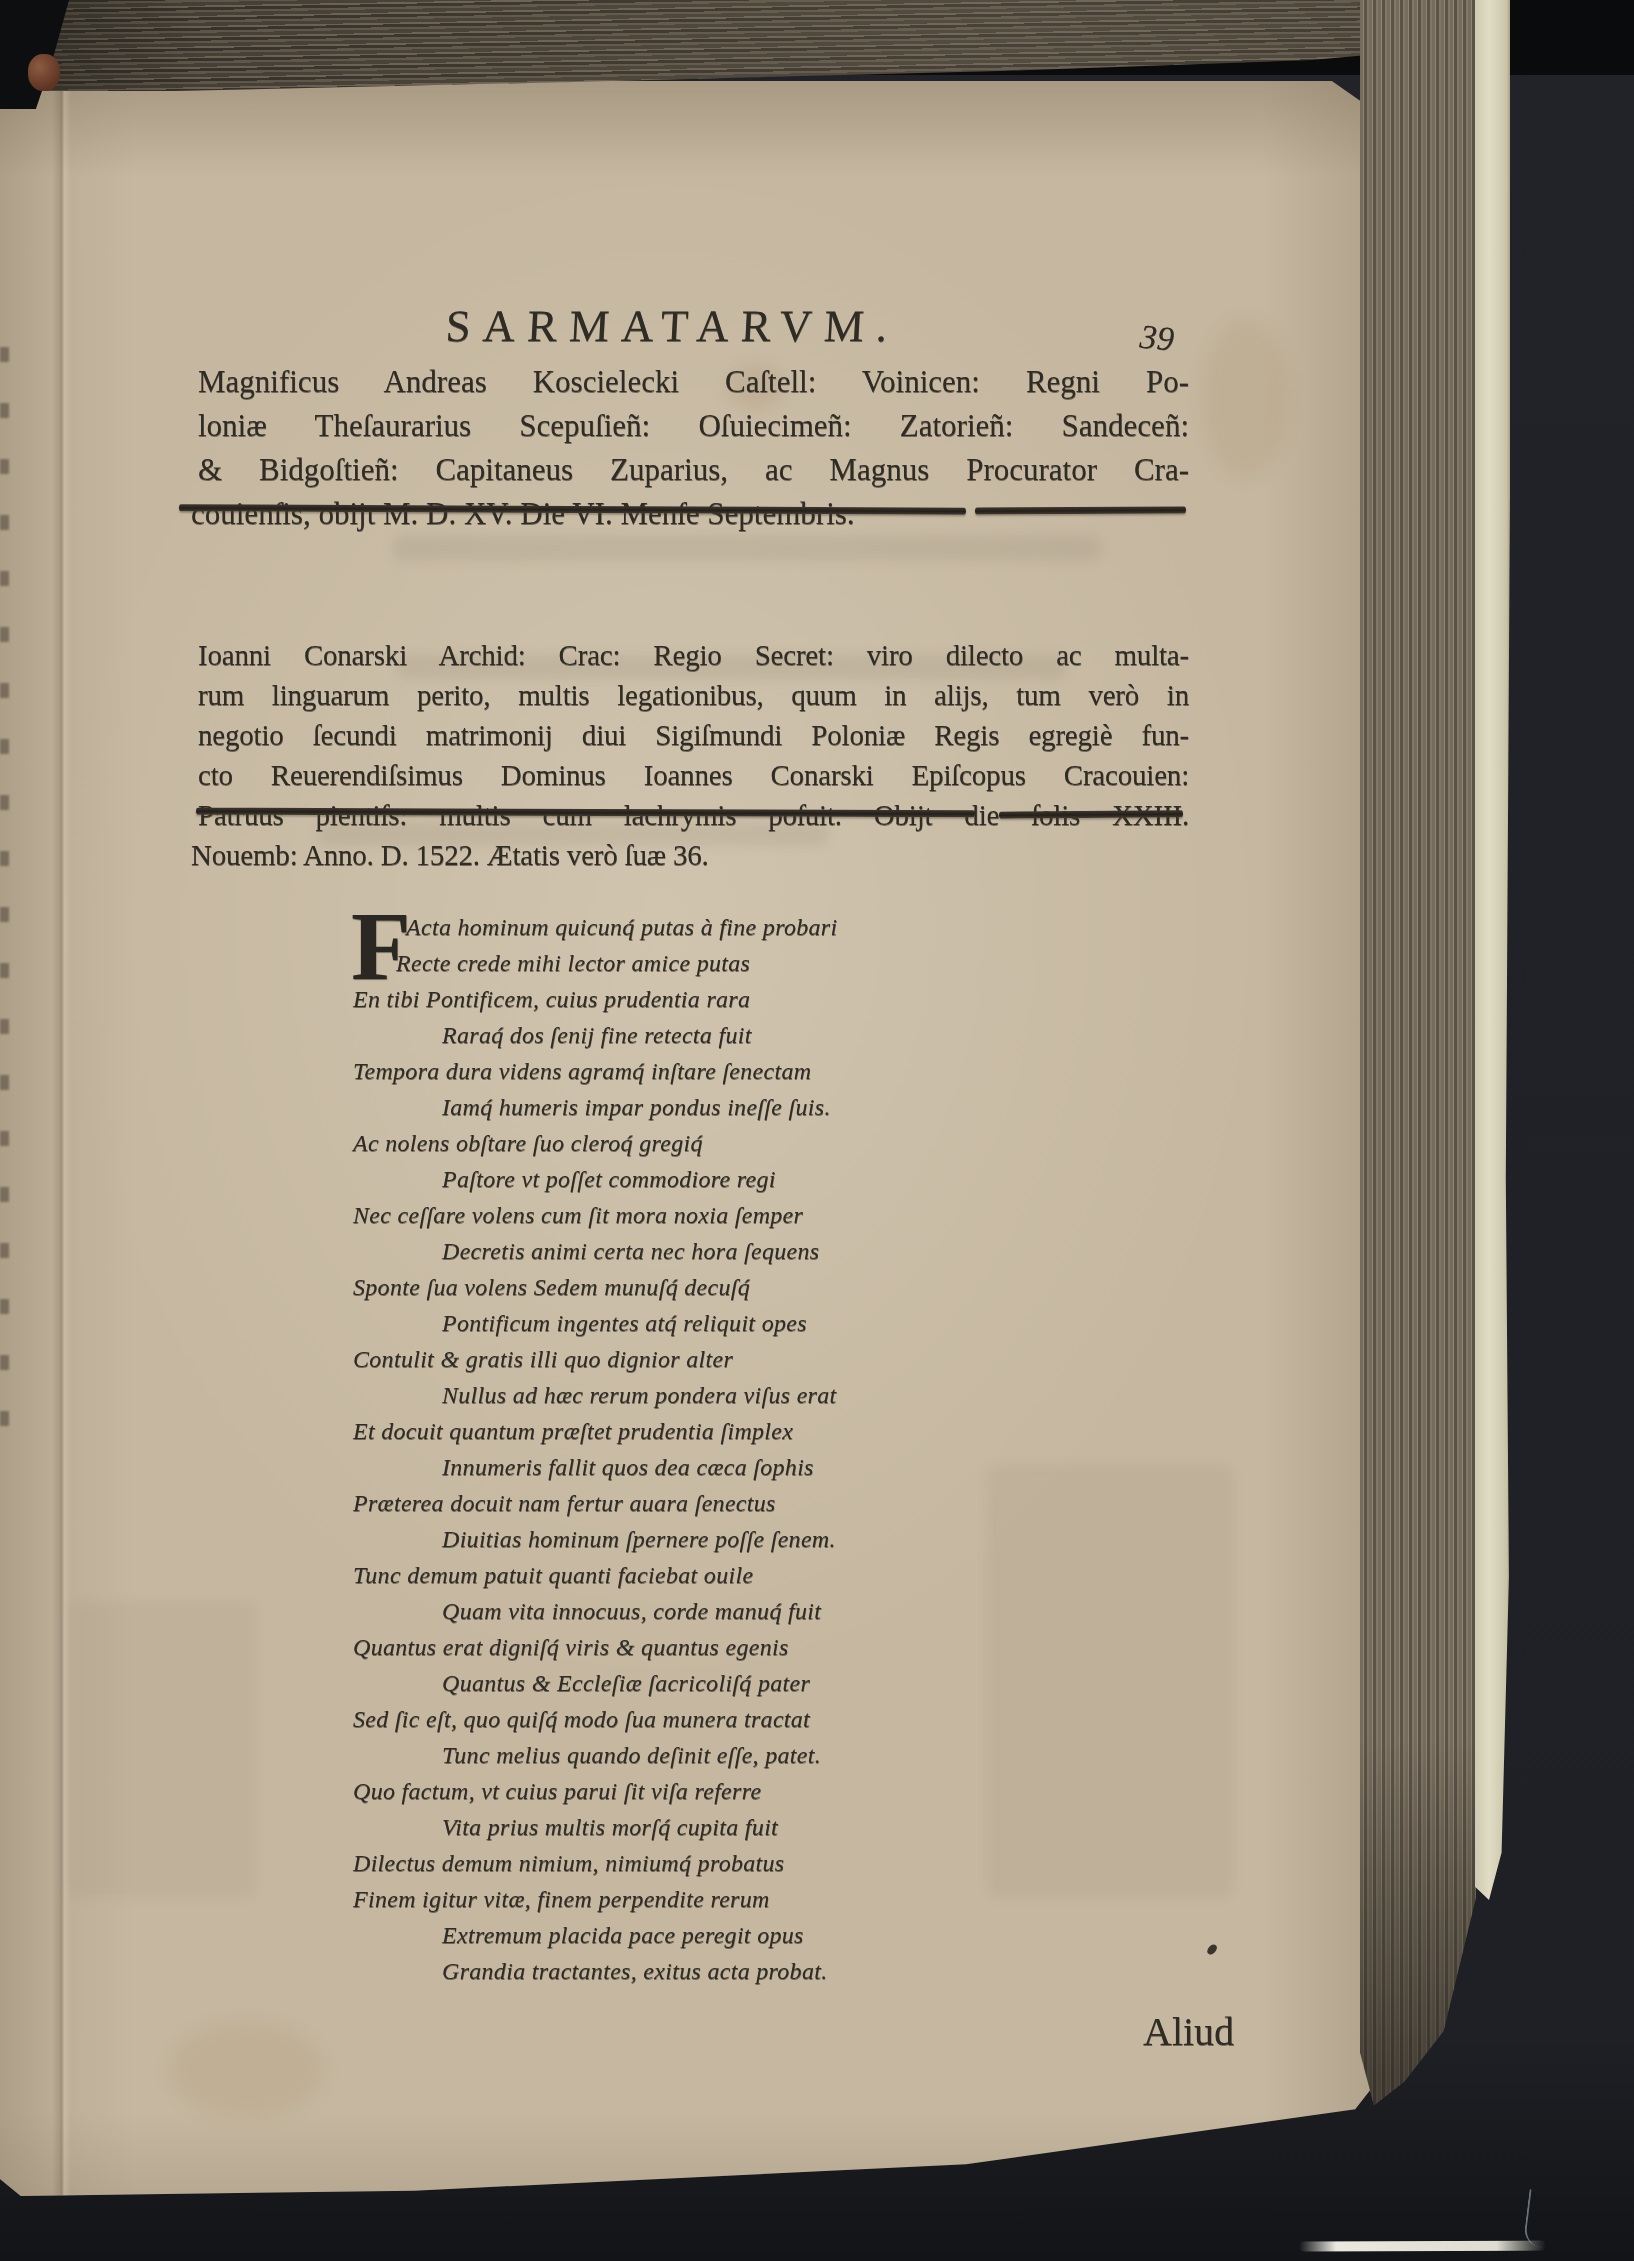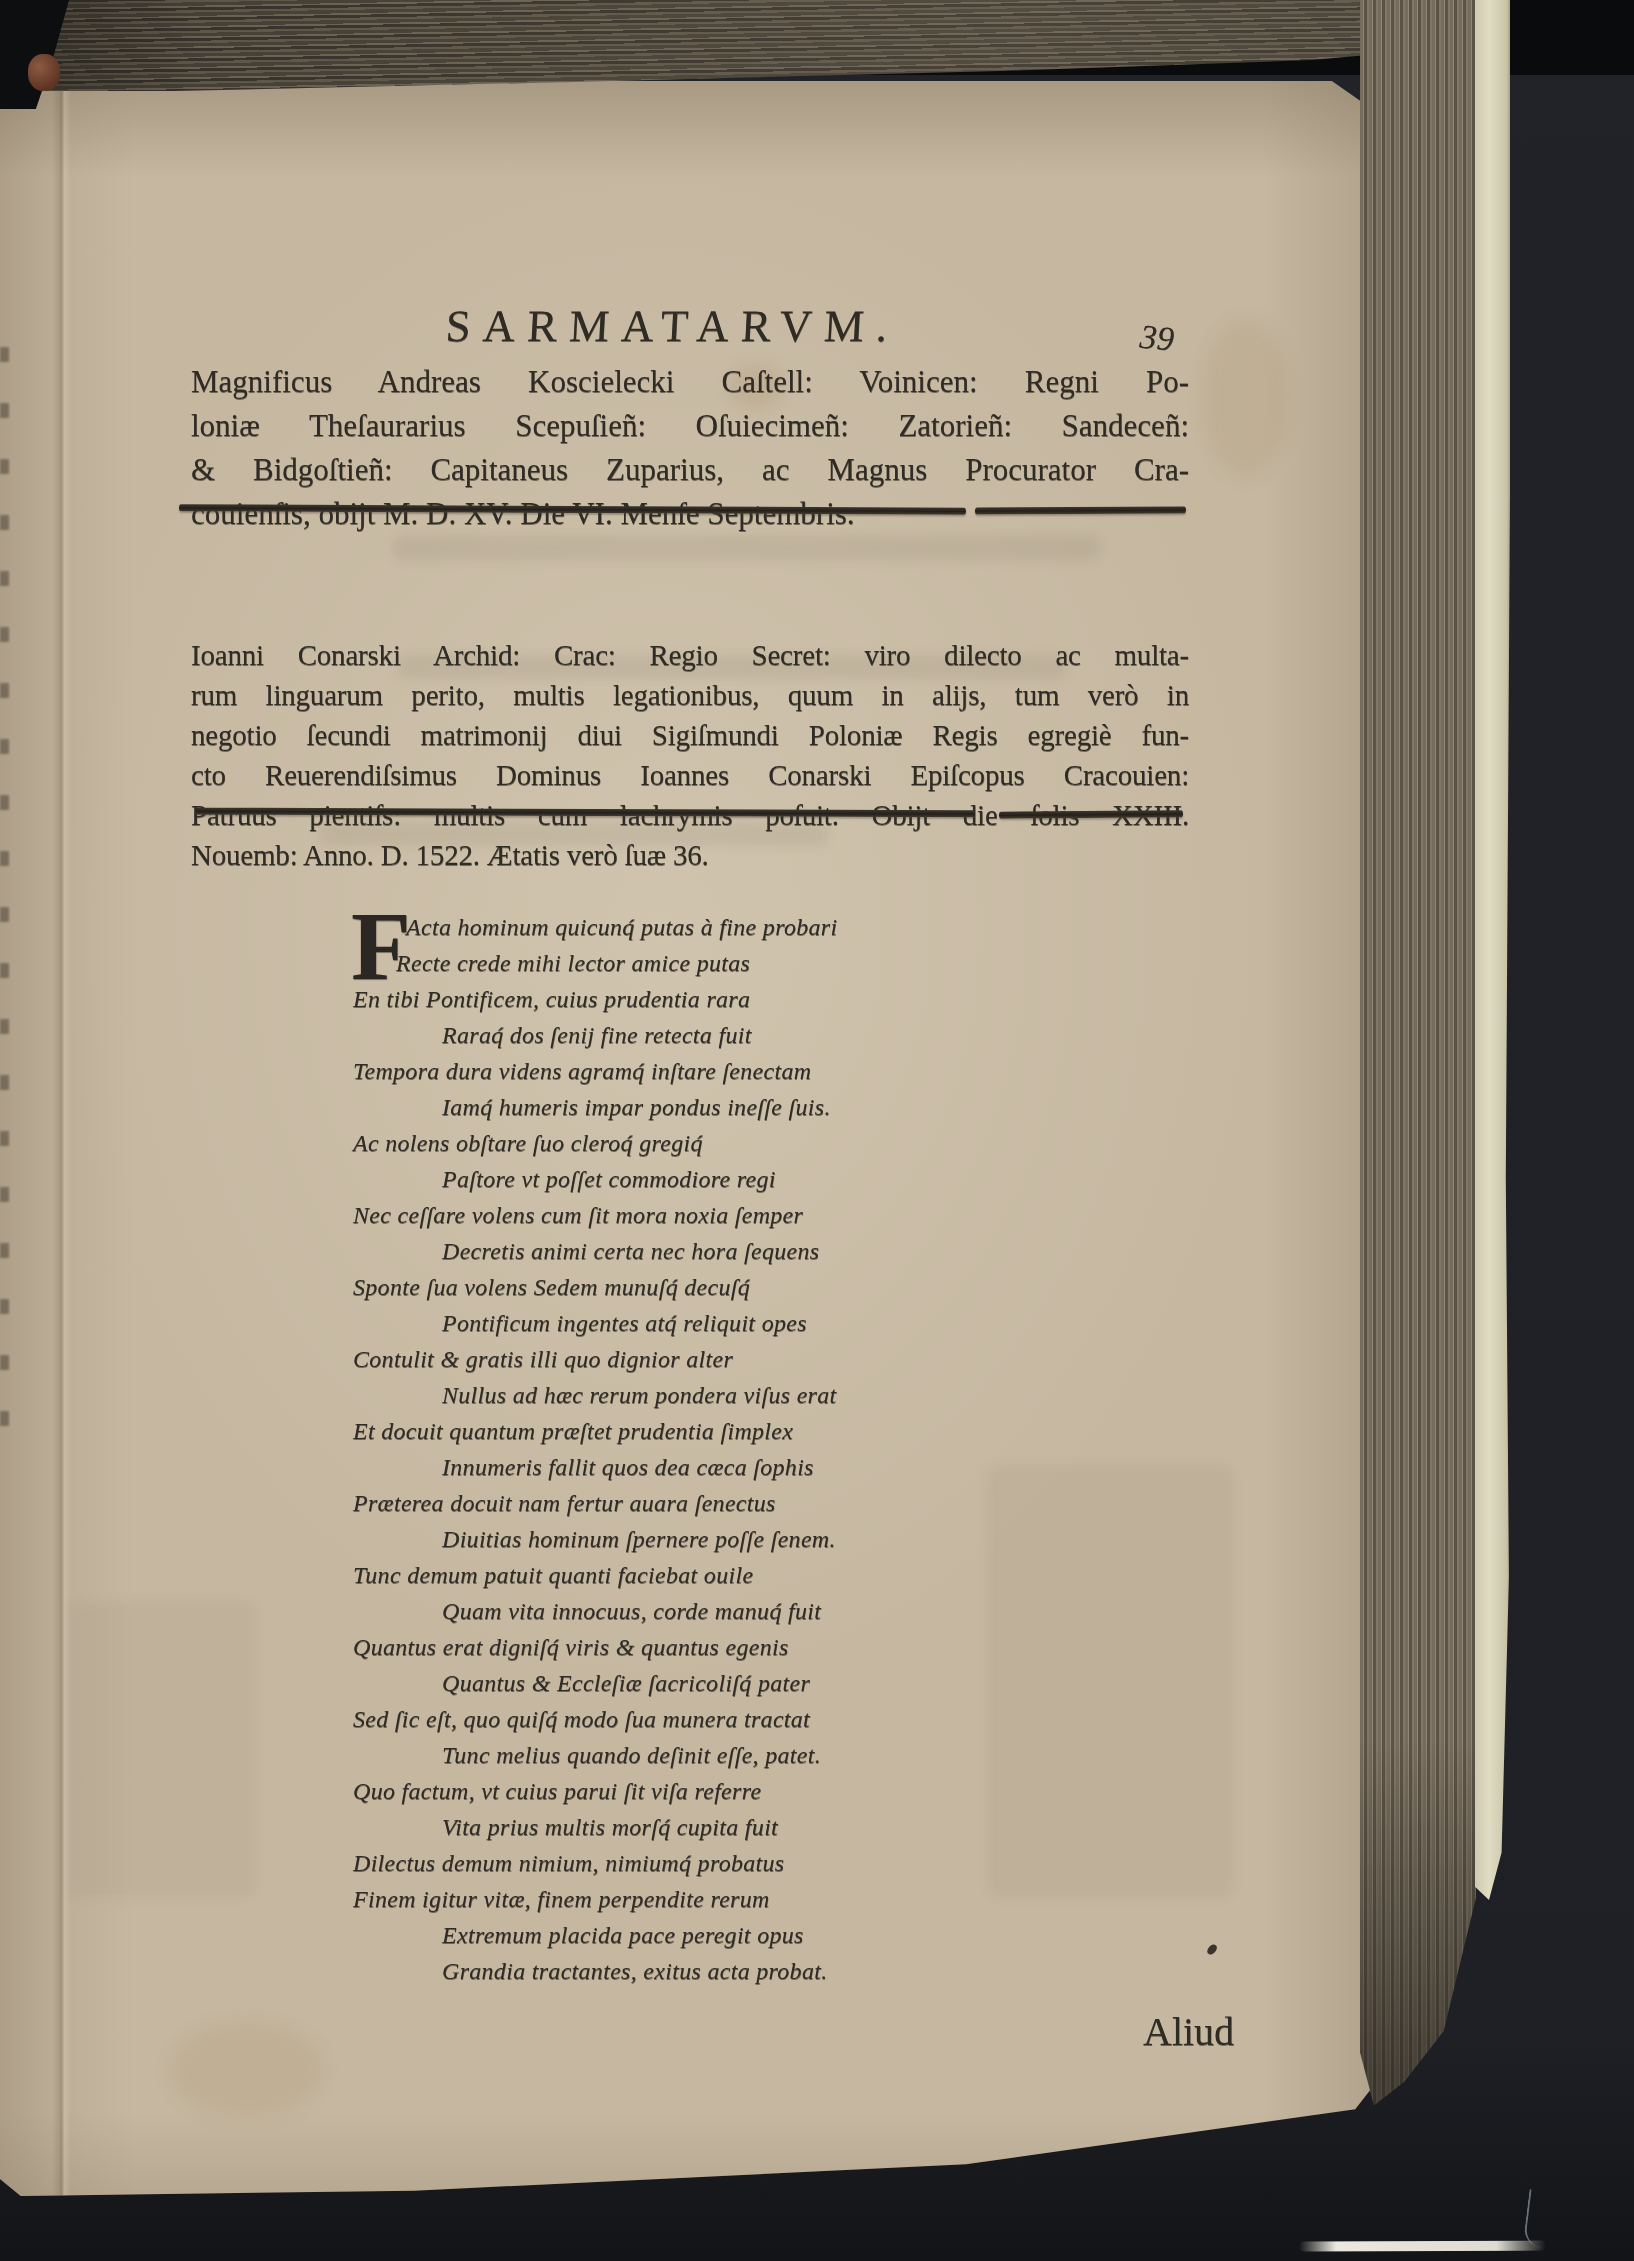--- a/index.html
+++ b/index.html
@@ -31,7 +31,7 @@
   .folio{position:absolute;left:1140px;top:238px;font-size:34px;font-style:italic;transform:rotate(5deg);}
   .para{position:absolute;width:998px;}
   .para .line{text-align:justify;}
-  .para .line.j{text-align-last:justify;}
+  .para .line.j{text-align-last:justify;margin-left:7px;}
   .para1{left:191px;top:279px;font-size:31px;line-height:44px;}
   .para2{left:191px;top:554px;font-size:29px;line-height:40px;letter-spacing:-0.2px;}
   .rule{position:absolute;height:7.4px;border-radius:4.5px/100%;

